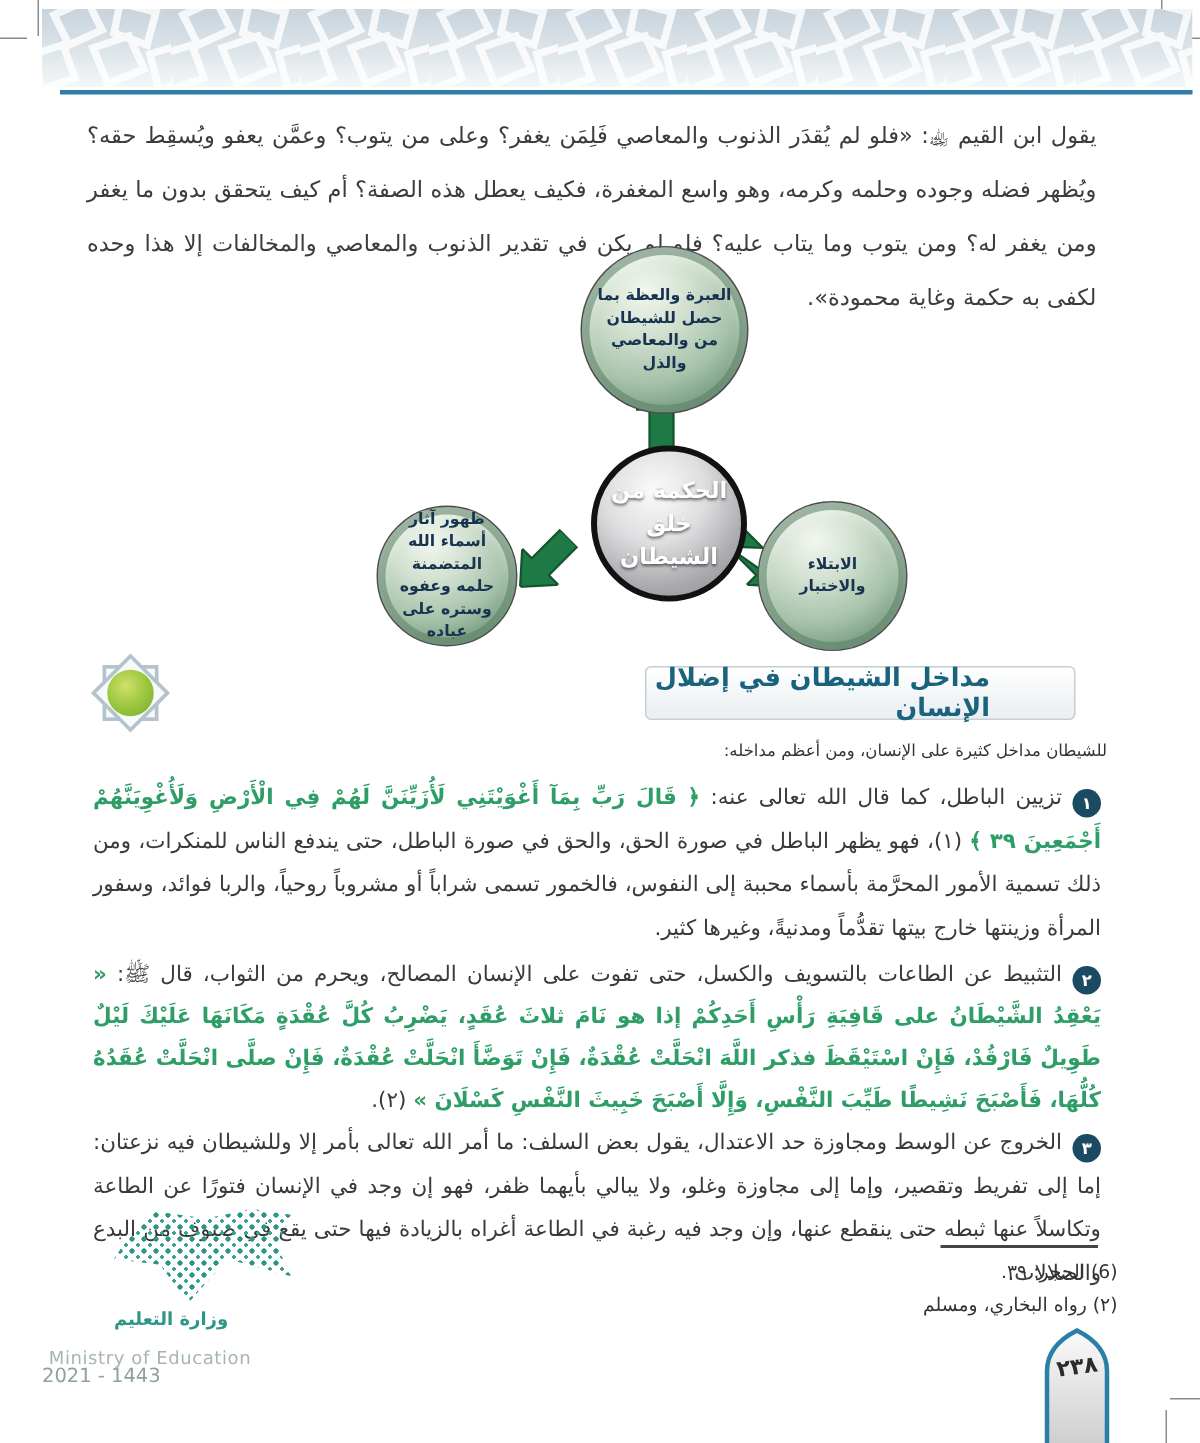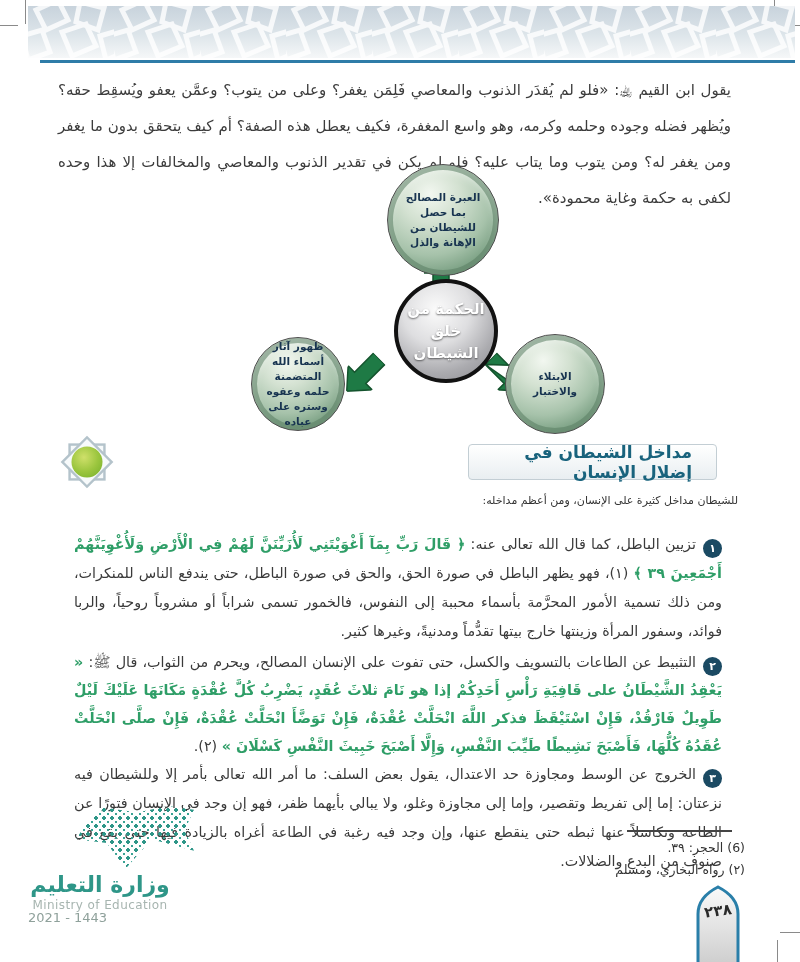--- a/index.html
+++ b/index.html
@@ -145,7 +145,7 @@
     </svg>
 
     <div class="node" style="left:387px;top:164px;width:110px;height:110px">
-      <span>العبرة المصالح بما حصل للشيطان من الإهانة والذل</span>
+      <span>العبرة والعظة بما حصل للشيطان من والمعاصي والذل</span>
     </div>
     <div class="node" style="left:251px;top:337px;width:92px;height:92px">
       <span>ظهور آثار أسماء الله المتضمنة حلمه وعفوه وستره على عباده</span>

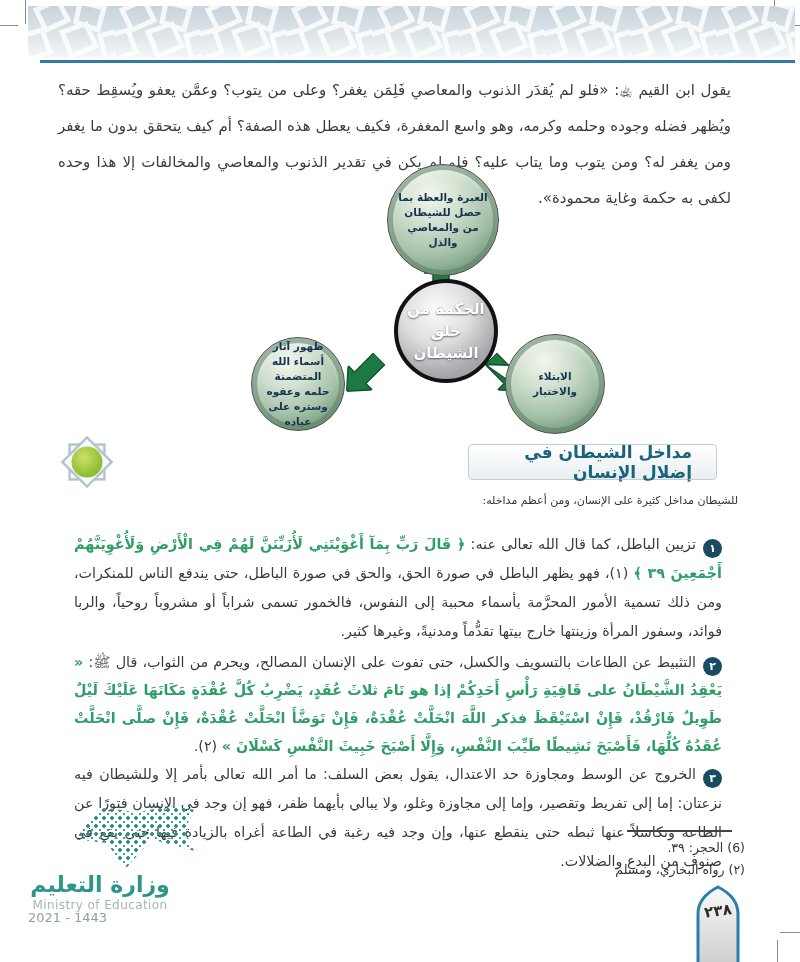--- a/index.html
+++ b/index.html
@@ -153,7 +153,7 @@
     <div class="node" style="left:505px;top:334px;width:98px;height:98px">
       <span>الابتلاء والاختبار</span>
     </div>
-    <div class="center-node" style="left:394px;top:279px;width:96px;height:96px">
+    <div class="center-node" style="left:394px;top:297px;width:96px;height:96px">
       <span>الحكمة من خلق الشيطان</span>
     </div>
   </div>

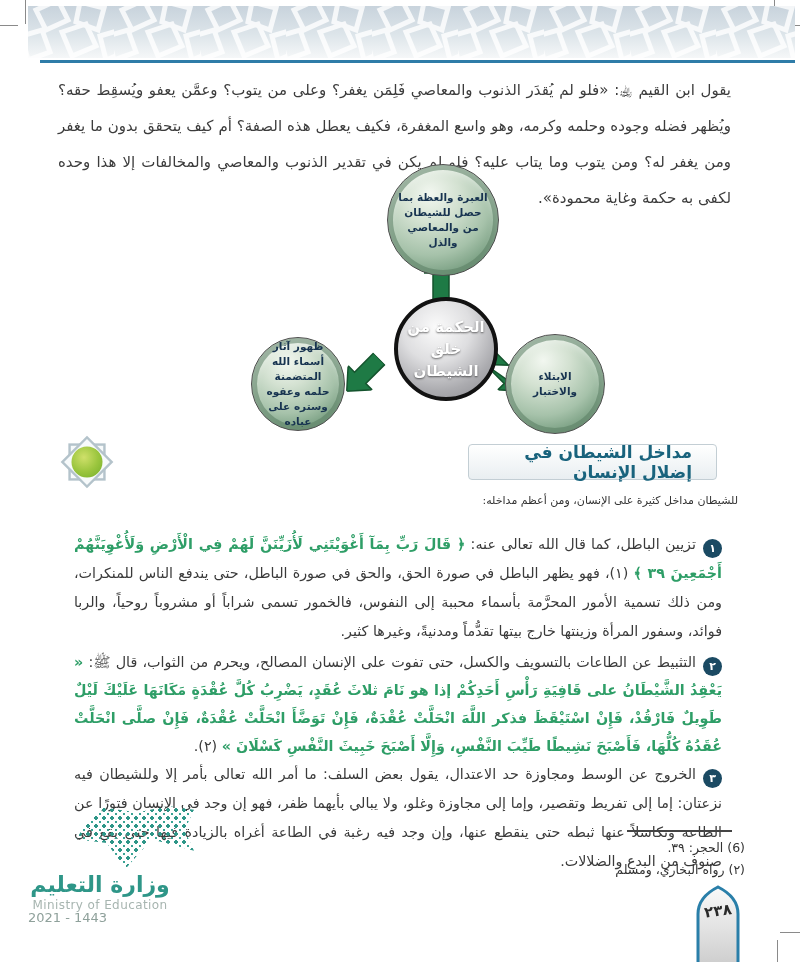--- a/index.html
+++ b/index.html
@@ -46,11 +46,11 @@
 
   
   .heading-box {
-    position:absolute; left:auto; right:83px; top:444px; width:249px; height:36px;
+    position:absolute; left:auto; right:83px; top:444px; width:287px; height:36px;
     background:linear-gradient(#ffffff,#e9eef1);
     border:1px solid #c3ced4; border-radius:4px;
     display:flex; align-items:center; justify-content:flex-start;
-    padding-right:24px; box-sizing:border-box;
+    padding-right:56px; box-sizing:border-box;
   }
   .heading-box span { font-size:17px; font-weight:700; color:#19637d; }
   .star { position:absolute; left:56px; top:431px; }

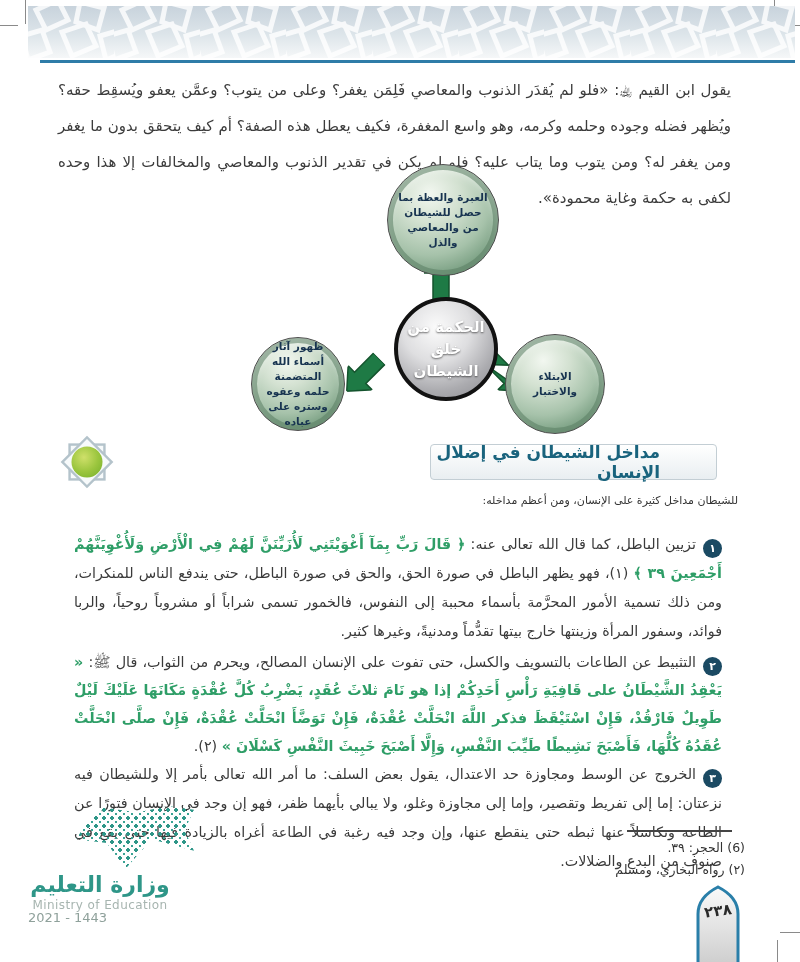--- a/index.html
+++ b/index.html
@@ -59,7 +59,7 @@
 
   
   .item {
-    position:absolute; right:62px; left:58px; margin:16px;
+    position:absolute; right:62px; left:58px; margin:4px;
     font-size:14.3px; line-height:29px; text-align:justify; color:#3a3a3a;
   }
   .bullet {

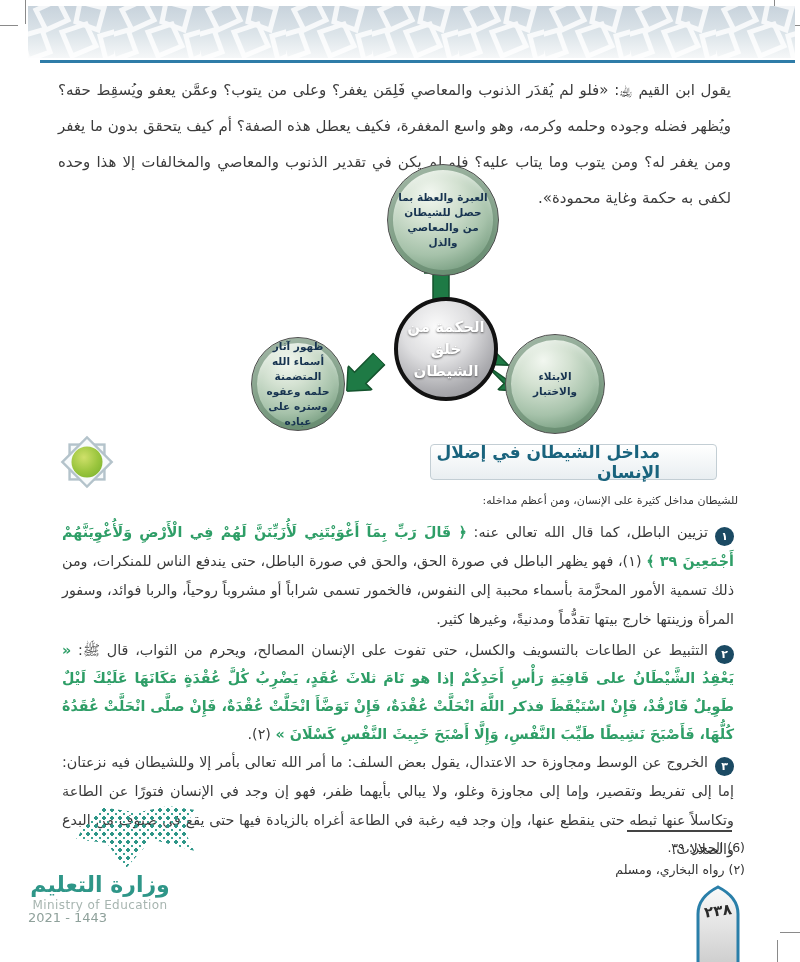--- a/index.html
+++ b/index.html
@@ -85,7 +85,7 @@
     background-position:0 0, 4px 4px;
     clip-path: polygon(22% 2%, 52% 10%, 78% 0%, 100% 6%, 92% 38%, 100% 70%, 64% 52%, 42% 98%, 26% 58%, 0% 52%, 10% 24%);
   }
-  .moe-ar { position:absolute; left:2px; top:66px; width:140px; text-align:center; font-size:22px; font-weight:700; color:#2e9688; }
+  .moe-ar { position:absolute; left:16px; top:66px; width:140px; text-align:center; font-size:12px; font-weight:700; color:#2e9688; }
   .moe-en { position:absolute; left:2px; top:92px; width:140px; text-align:center; font-size:12px; color:#a7b5b0; letter-spacing:.4px; }
   .moe-years { position:absolute; left:0; top:104px; width:140px; text-align:left; font-size:13px; color:#8fa19b; }
 

